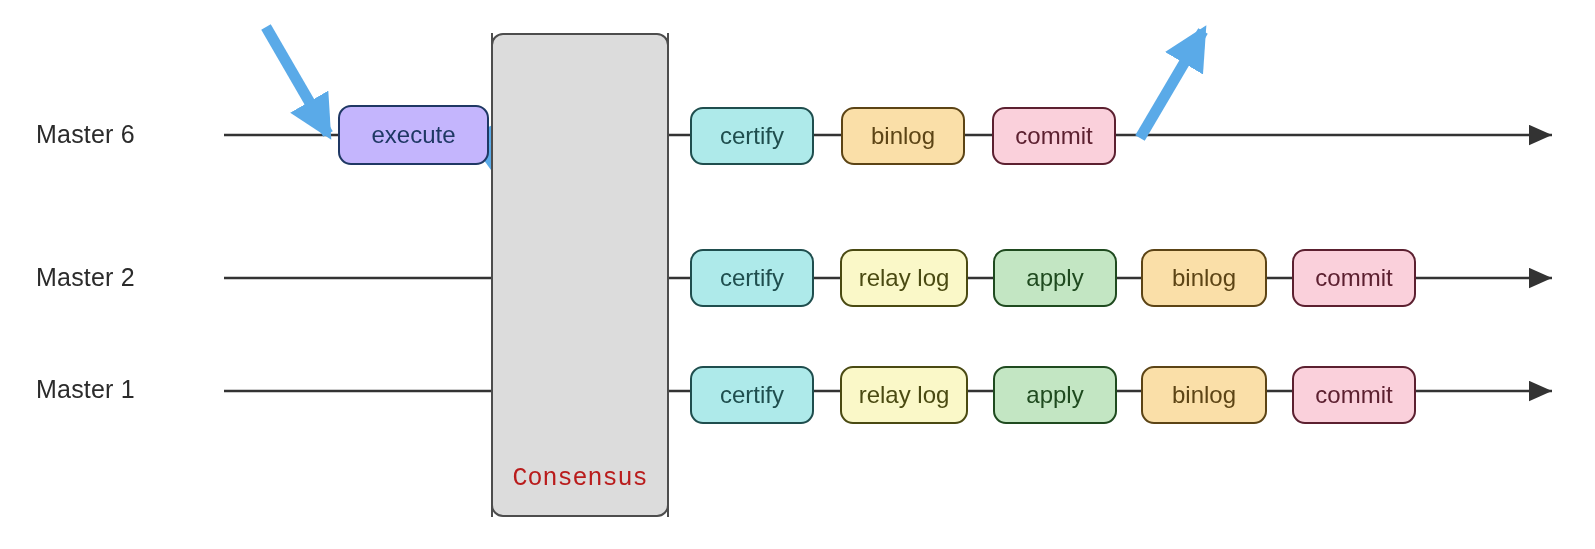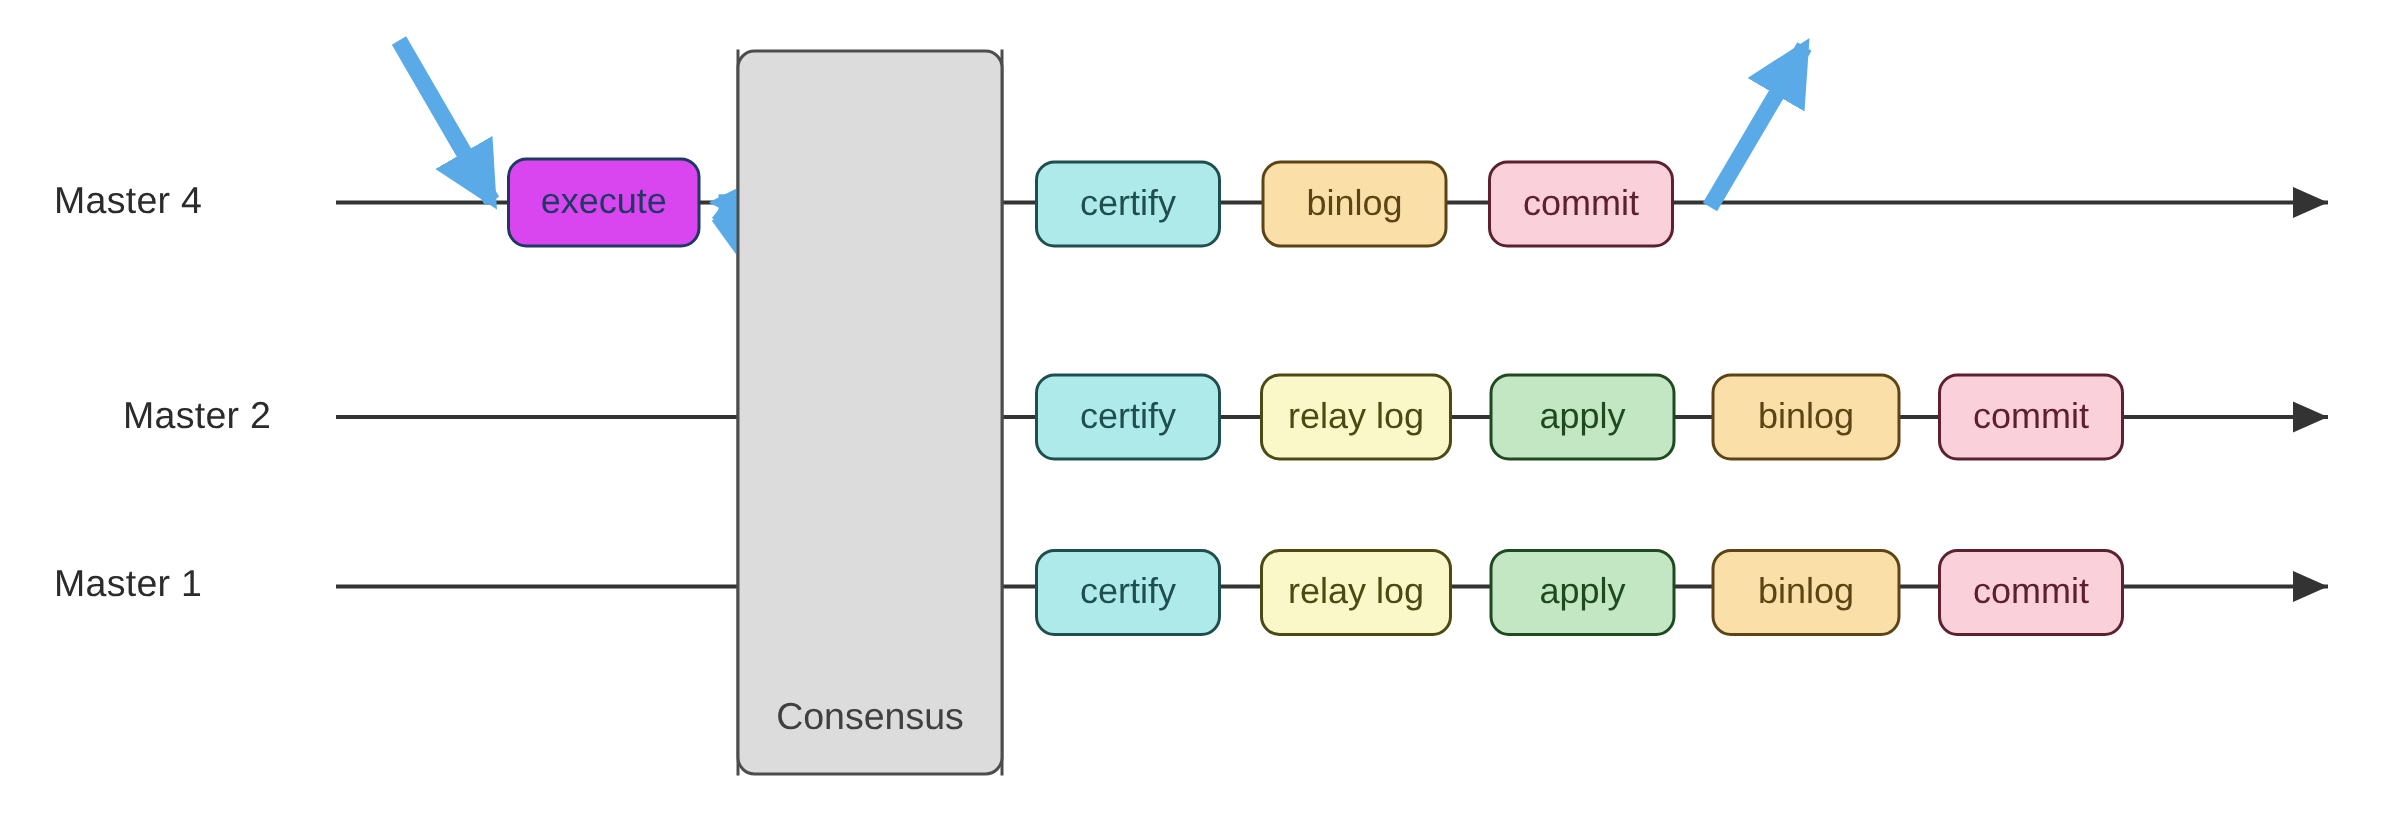--- a/index.html
+++ b/index.html
@@ -106,7 +106,7 @@
   <div class="consensus-box" style="left:491px; top:33px; width:178px; height:484px;"></div>
   <div class="consensus-label" style="left:491px; top:464px; width:178px;">Consensus</div>
 
-  <div class="lane-label" style="left:36px; top:120px;">Master 4</div>
+  <div class="lane-label" style="left:36px; top:120px;">Master 6</div>
   <div class="lane-label" style="left:36px; top:263px;margin-left:46px;">Master 2</div>
   <div class="lane-label" style="left:36px; top:375px;">Master 1</div>
 

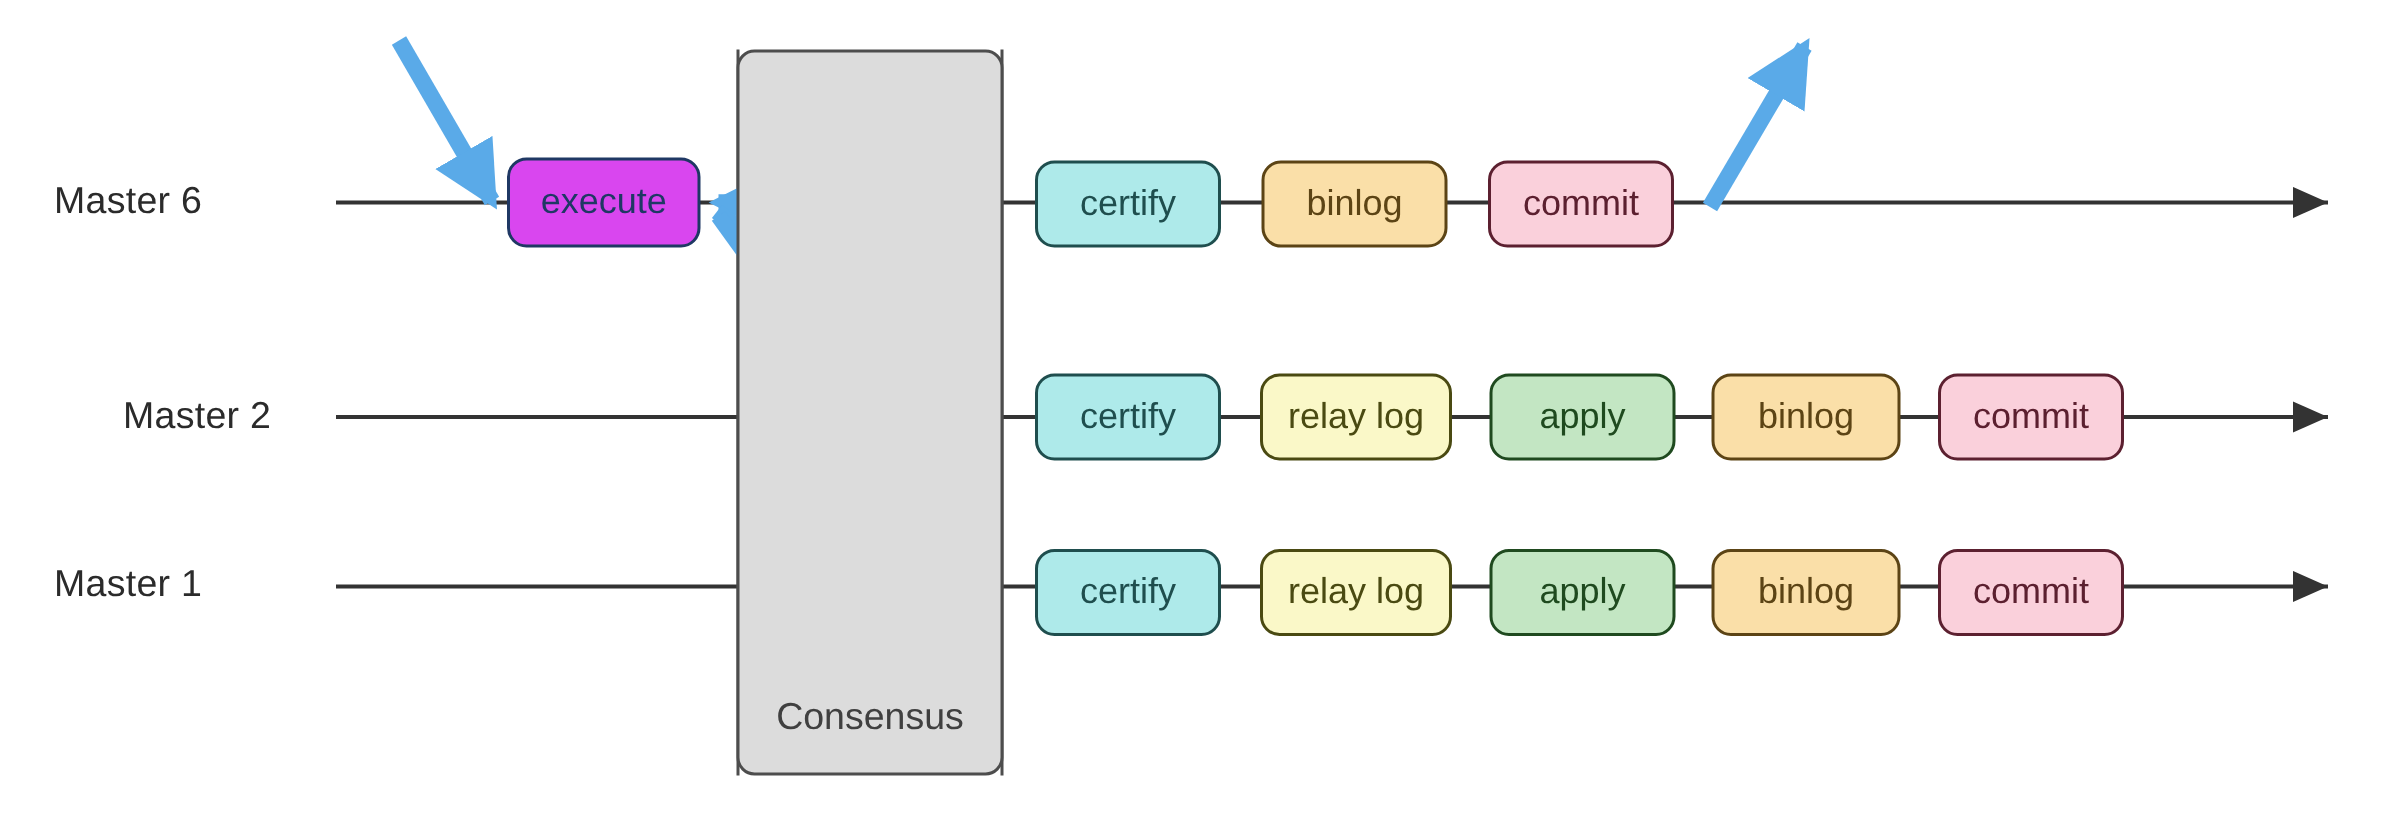--- a/index.html
+++ b/index.html
@@ -110,7 +110,7 @@
   <div class="lane-label" style="left:36px; top:263px;margin-left:46px;">Master 2</div>
   <div class="lane-label" style="left:36px; top:375px;">Master 1</div>
 
-  <div class="stage-box" style="left:338px; top:105px; width:129px; height:60px; background:#d946ef; border-color:#1f3864; color:#1f3864;">execute</div>
+  <div class="stage-box" style="left:338px; top:105px; width:151px; height:60px; background:#c4b5fd; border-color:#1f3864; color:#1f3864;">execute</div>
   <div class="stage-box" style="left:690px; top:107px; width:124px; height:58px; background:#aeeaea; border-color:#1f4e4e; color:#1f4e4e;">certify</div>
   <div class="stage-box" style="left:841px; top:107px; width:124px; height:58px; background:#fadfa8; border-color:#5c4415; color:#5c4415;">binlog</div>
   <div class="stage-box" style="left:992px; top:107px; width:124px; height:58px; background:#fad0db; border-color:#5c2030; color:#5c2030;">commit</div>

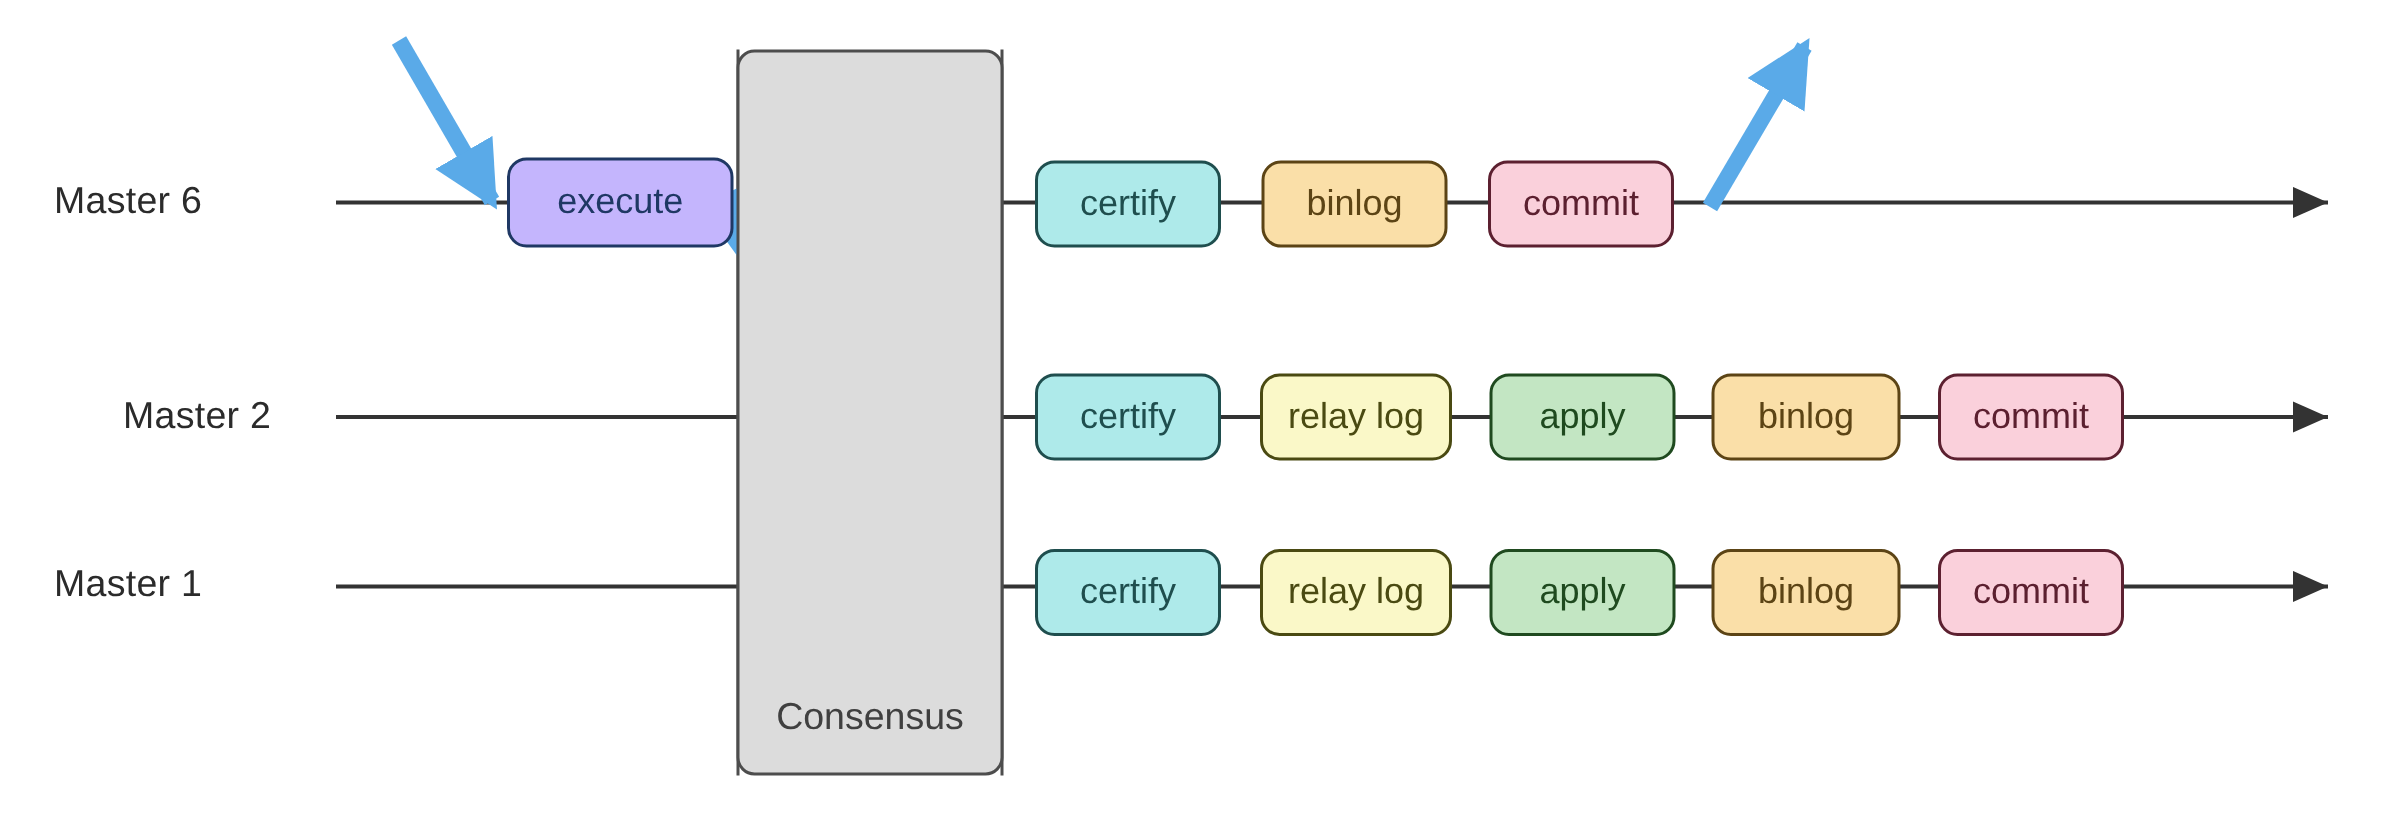--- a/index.html
+++ b/index.html
@@ -107,7 +107,7 @@
   <div class="consensus-label" style="left:491px; top:464px; width:178px;">Consensus</div>
 
   <div class="lane-label" style="left:36px; top:120px;">Master 6</div>
-  <div class="lane-label" style="left:36px; top:263px;margin-left:46px;">Master 2</div>
+  <div class="lane-label" style="left:36px; top:263px;">Master 2</div>
   <div class="lane-label" style="left:36px; top:375px;">Master 1</div>
 
   <div class="stage-box" style="left:338px; top:105px; width:151px; height:60px; background:#c4b5fd; border-color:#1f3864; color:#1f3864;">execute</div>

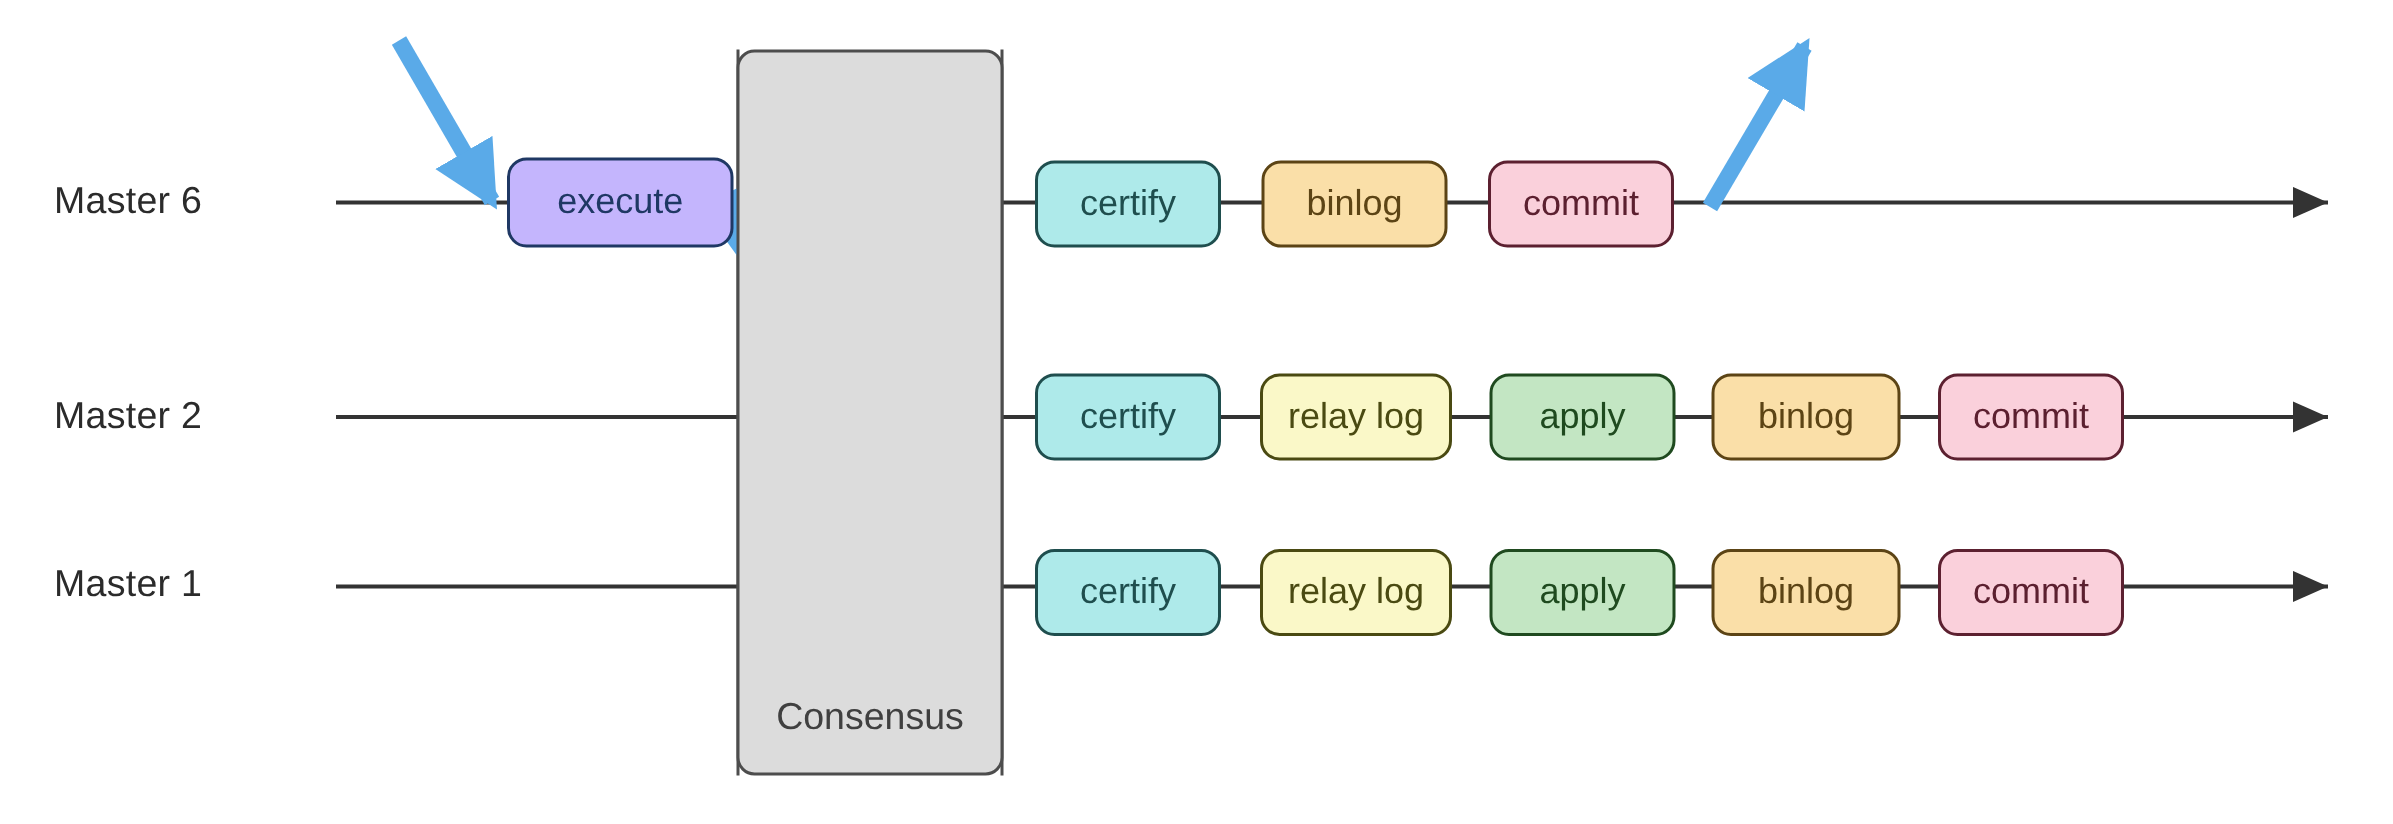--- a/index.html
+++ b/index.html
@@ -55,10 +55,10 @@
   .consensus-label {
     position: absolute;
     font-size: 25px;
-    color: #404040;
+    color: #b91c1c;
     white-space: nowrap;
     text-align: center;
-    font-family: Liberation Sans, sans-serif;
+    font-family: Liberation Mono, monospace;
   }
 </style>
 </head>

